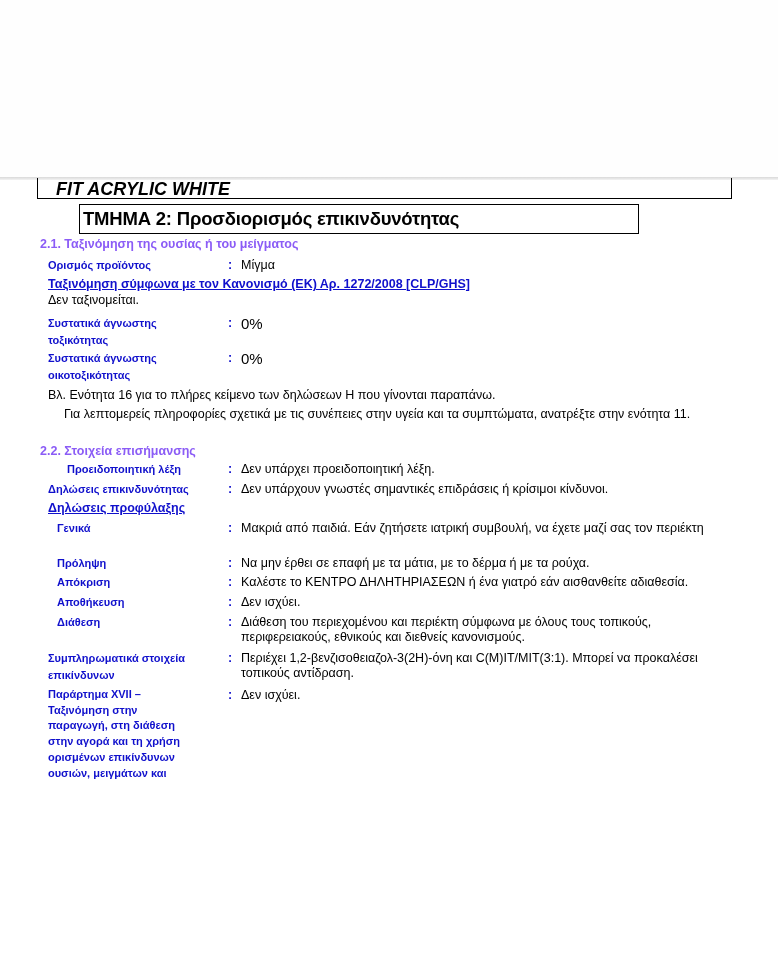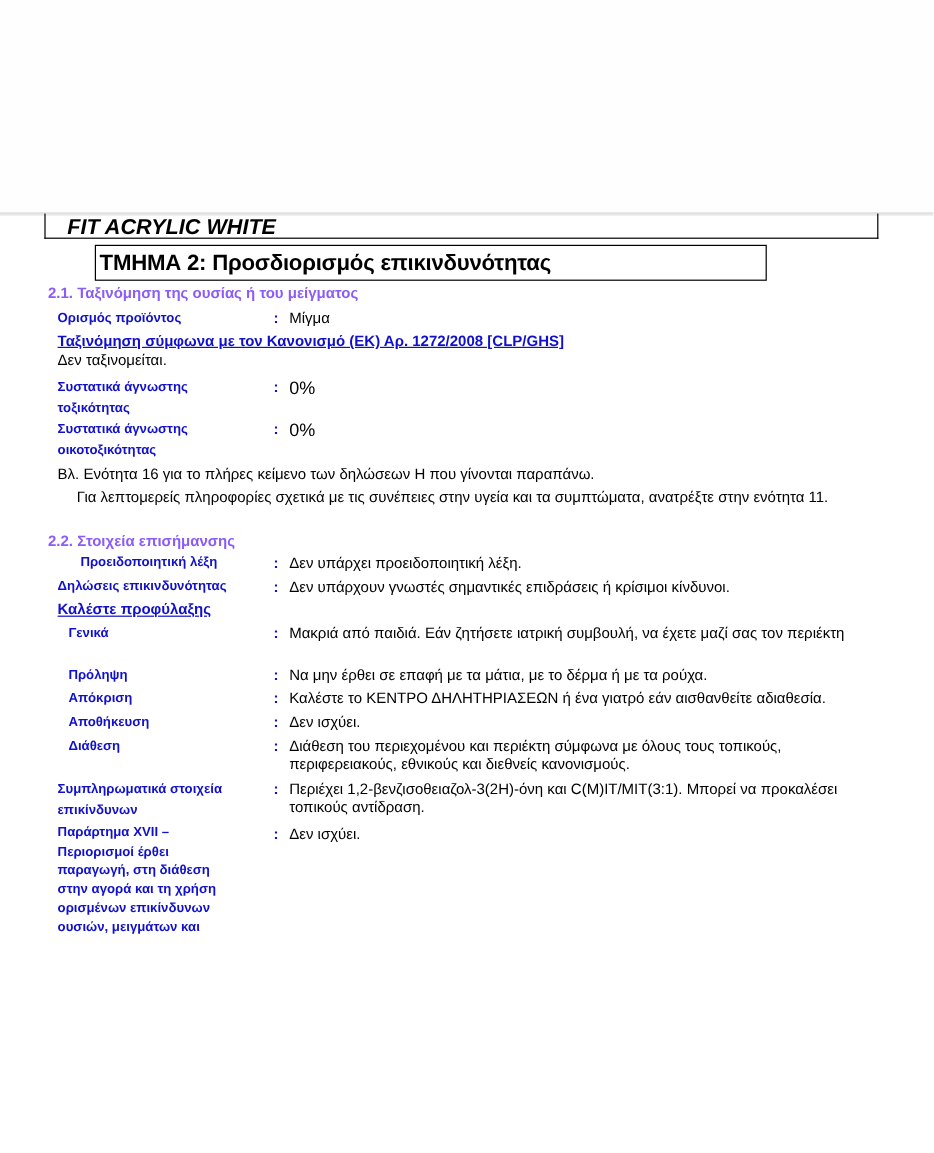--- a/index.html
+++ b/index.html
@@ -85,7 +85,7 @@
 <div class="colon" style="left:228px; top:482px;">:</div>
 <div class="val" style="left:241px; top:482px;">Δεν υπάρχουν γνωστές σημαντικές επιδράσεις ή κρίσιμοι κίνδυνοι.</div>
 
-<div class="link" style="left:48px; top:501px;">Καλέστε προφύλαξης</div>
+<div class="link" style="left:48px; top:501px;">Δηλώσεις προφύλαξης</div>
 
 <div class="lbl" style="left:57px; top:520px;">Γενικά</div>
 <div class="colon" style="left:228px; top:521px;">:</div>

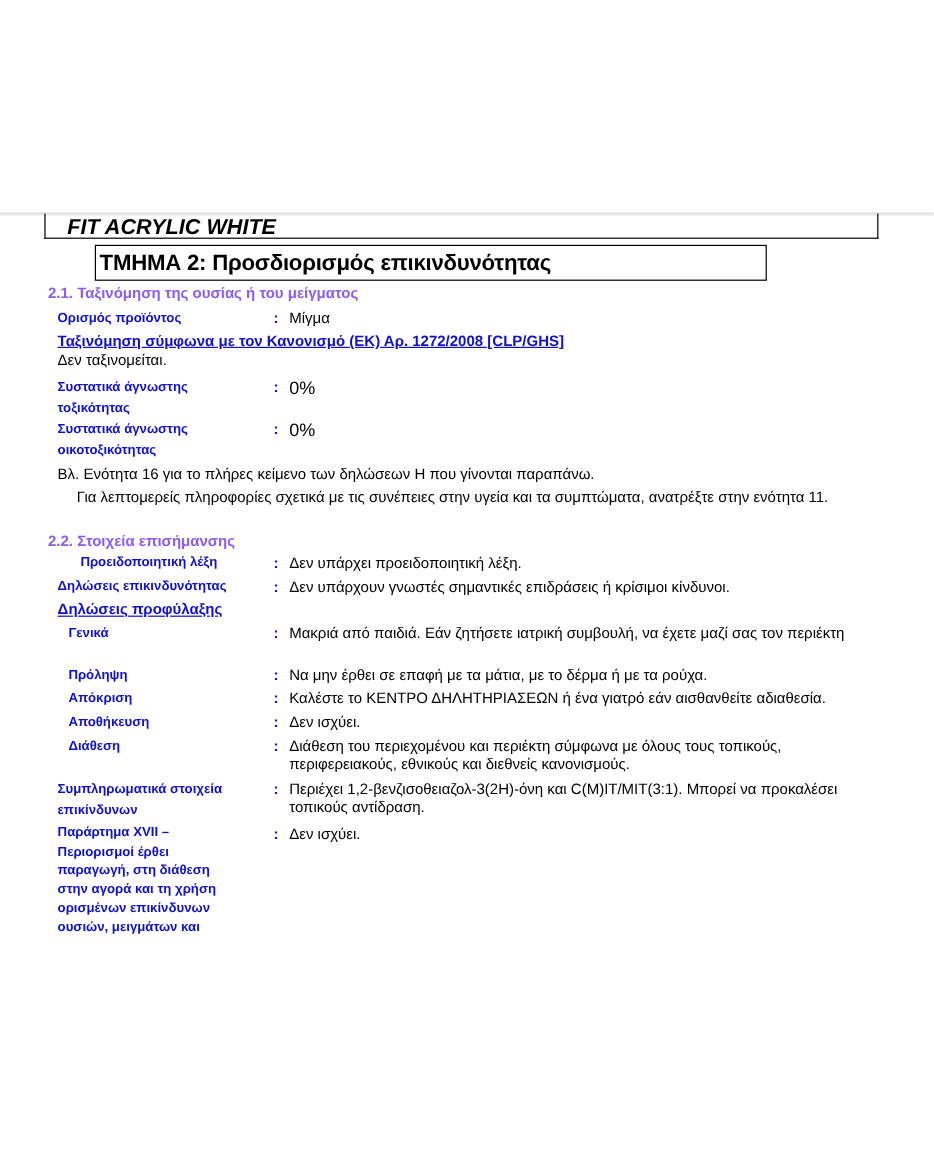--- a/index.html
+++ b/index.html
@@ -124,7 +124,7 @@
 
 <div class="lbl" style="left:48px; top:687px; line-height:15.7px;">
   <div>Παράρτημα XVII –</div>
-  <div>Περιορισμοί έρθει</div>
+  <div>Ταξινόμηση στην</div>
   <div>παραγωγή, στη διάθεση</div>
   <div>στην αγορά και τη χρήση</div>
   <div>ορισμένων επικίνδυνων</div>

